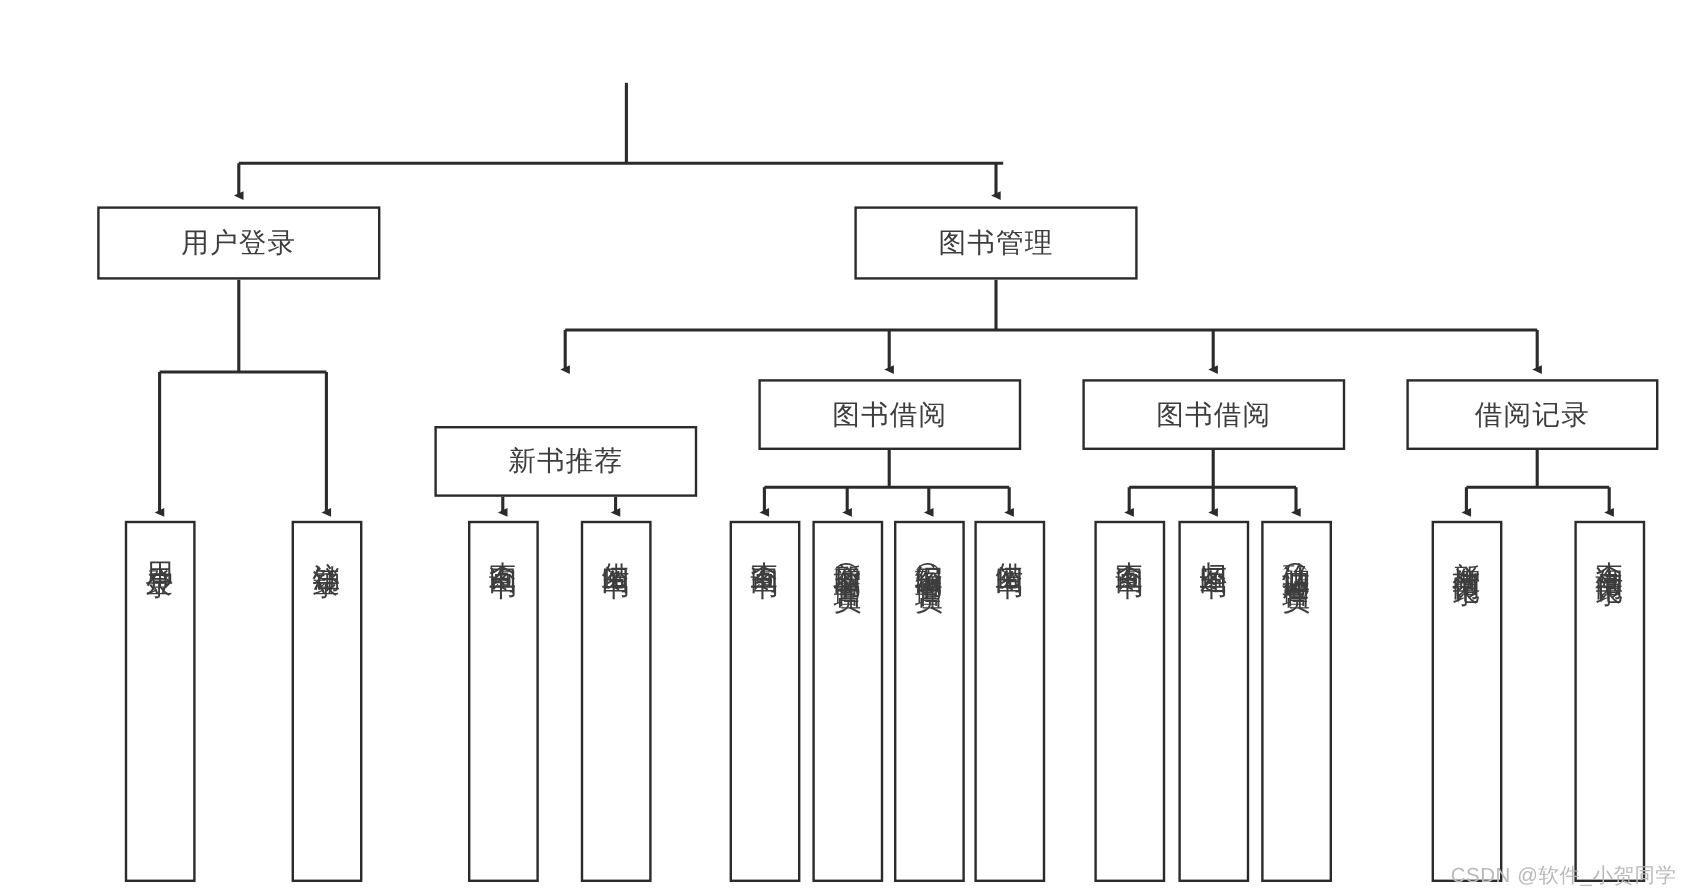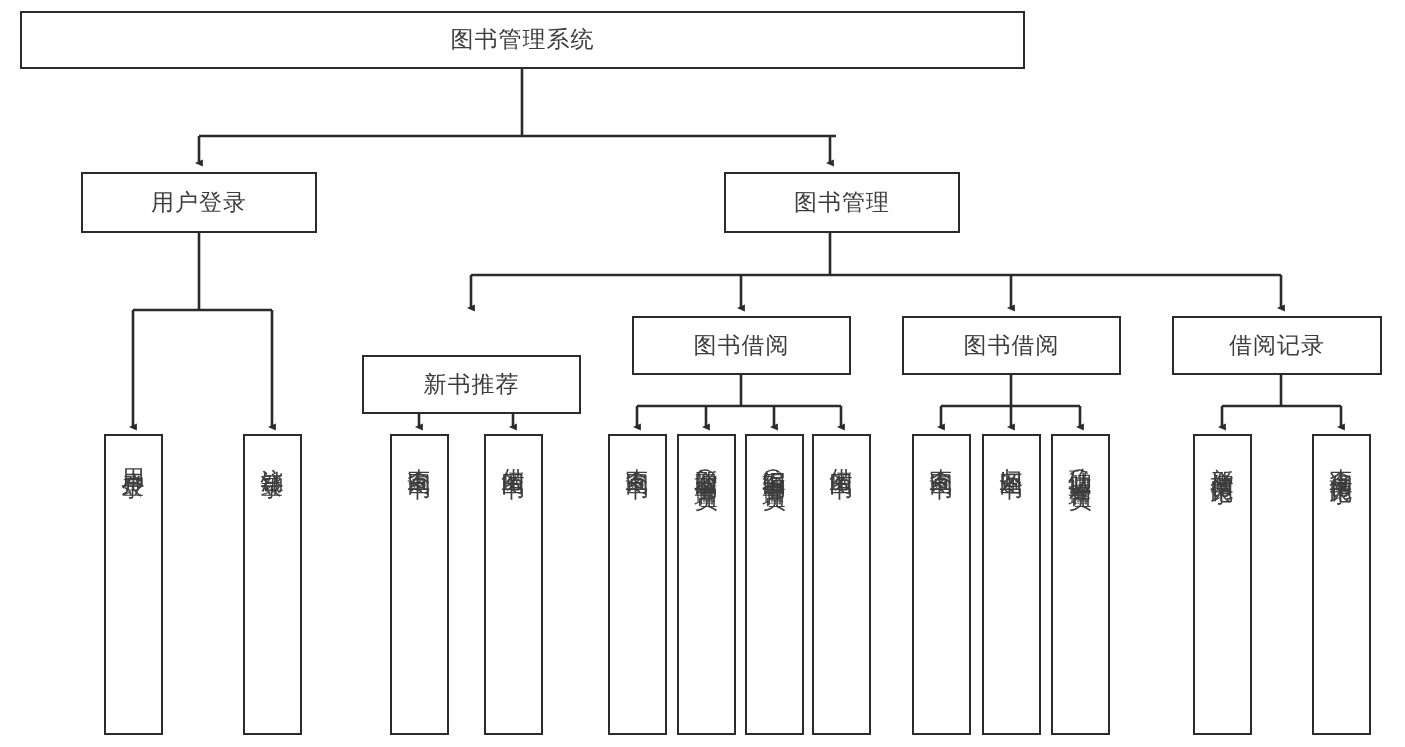--- a/index.html
+++ b/index.html
@@ -126,9 +126,6 @@
     </g>
   </svg>
 
-  <div class="node horizontal" style="left:20px; top:11px; width:1005px; height:58px;">
-    <span class="node-label">图书管理系统</span>
-  </div>
 
   <div class="node horizontal" style="left:81px; top:172px; width:236px; height:61px;">
     <span class="node-label">用户登录</span>

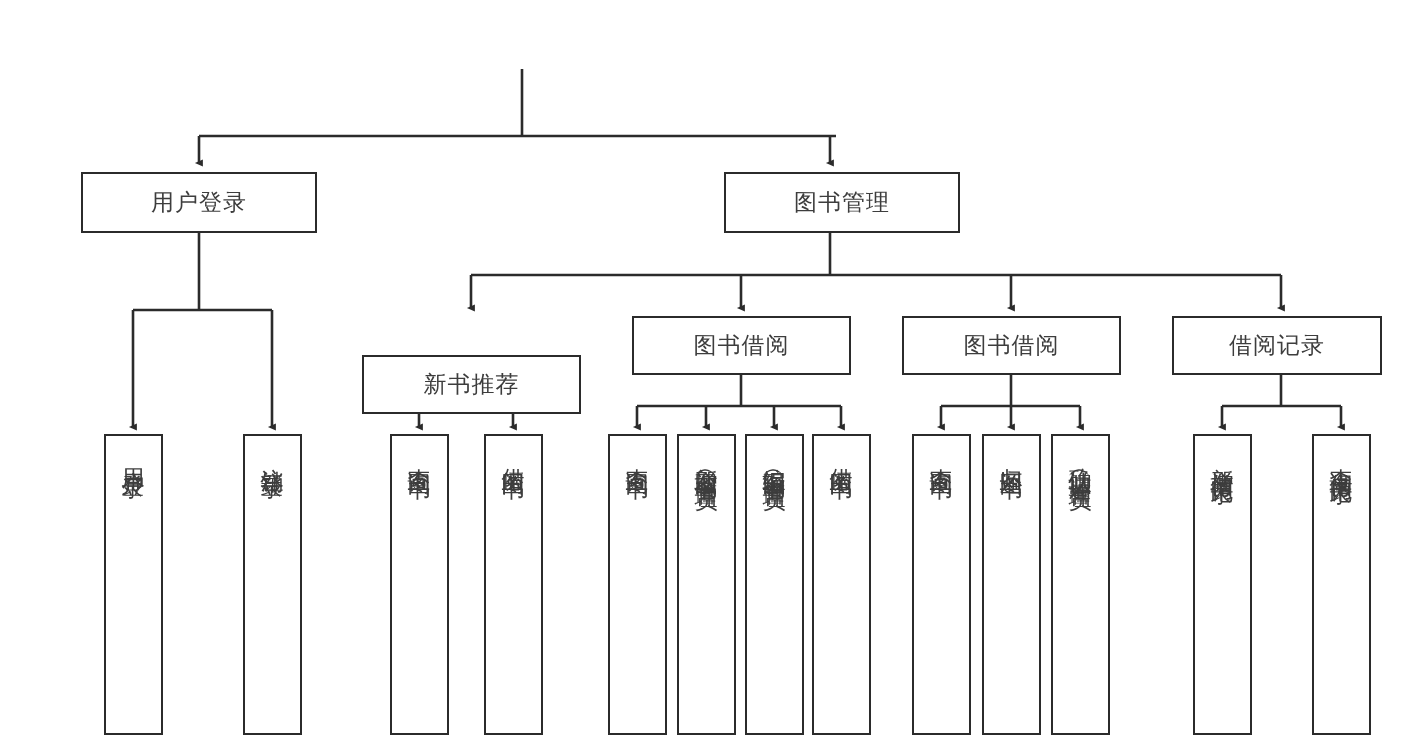--- a/index.html
+++ b/index.html
@@ -131,7 +131,7 @@
     <span class="node-label">用户登录</span>
   </div>
 
-  <div class="node horizontal" style="left:712px; top:172px; width:236px; height:61px;margin-left:12px;">
+  <div class="node horizontal" style="left:712px; top:172px; width:236px; height:61px;">
     <span class="node-label">图书管理</span>
   </div>
 

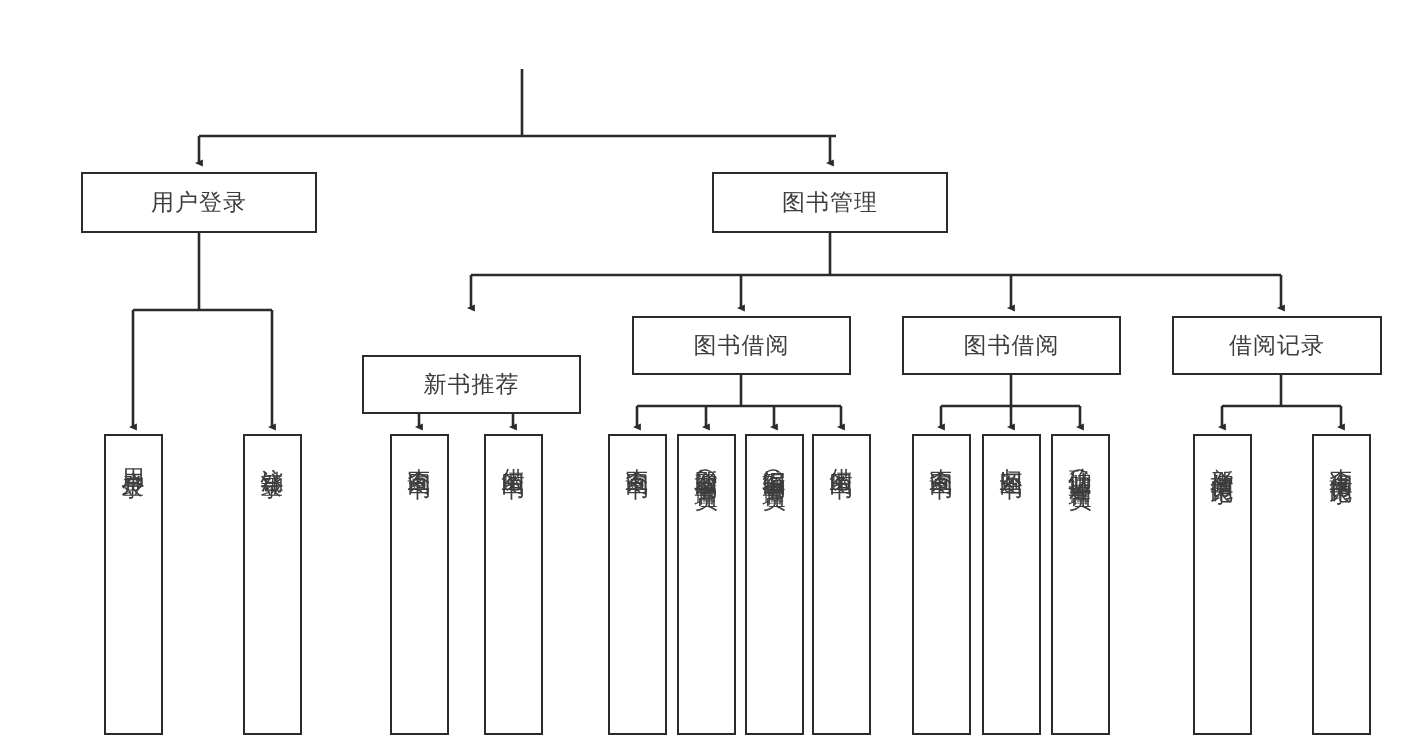--- a/index.html
+++ b/index.html
@@ -203,6 +203,7 @@
     <span class="node-label">查询借阅记录</span>
   </div>
 
+  <div class="watermark">CSDN @软件_小贺同学</div>
 
 </div>
 

